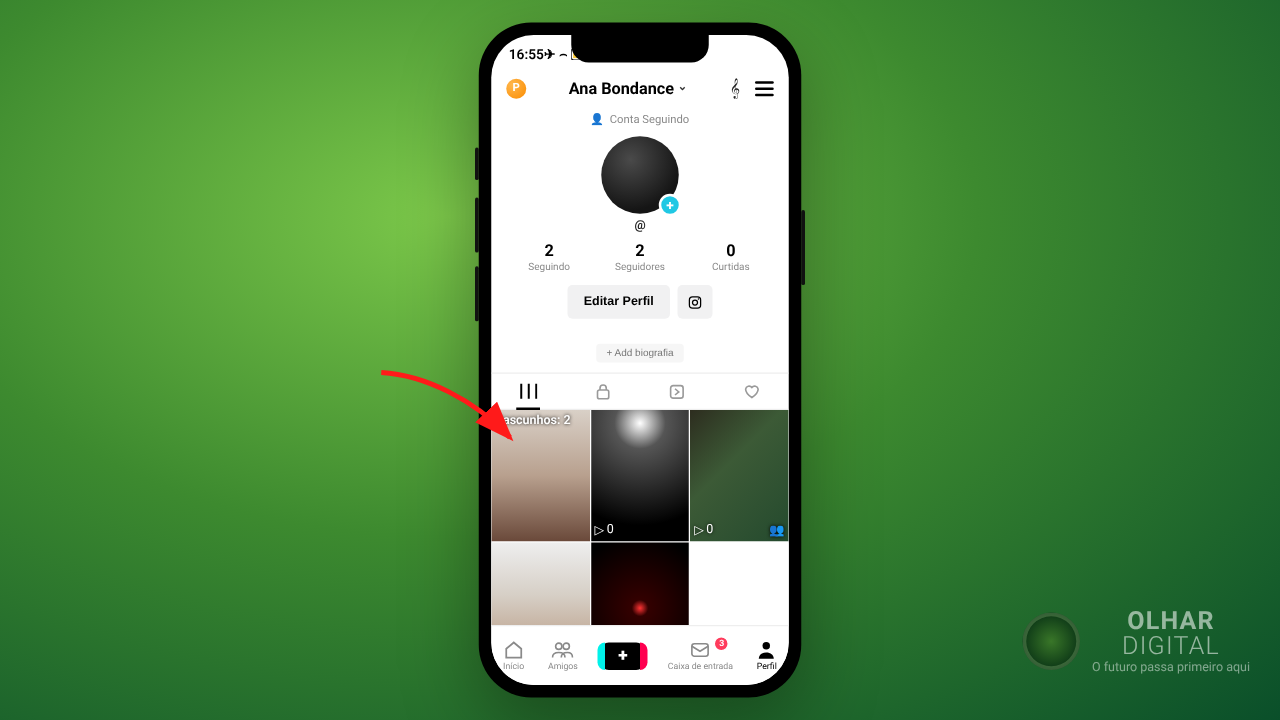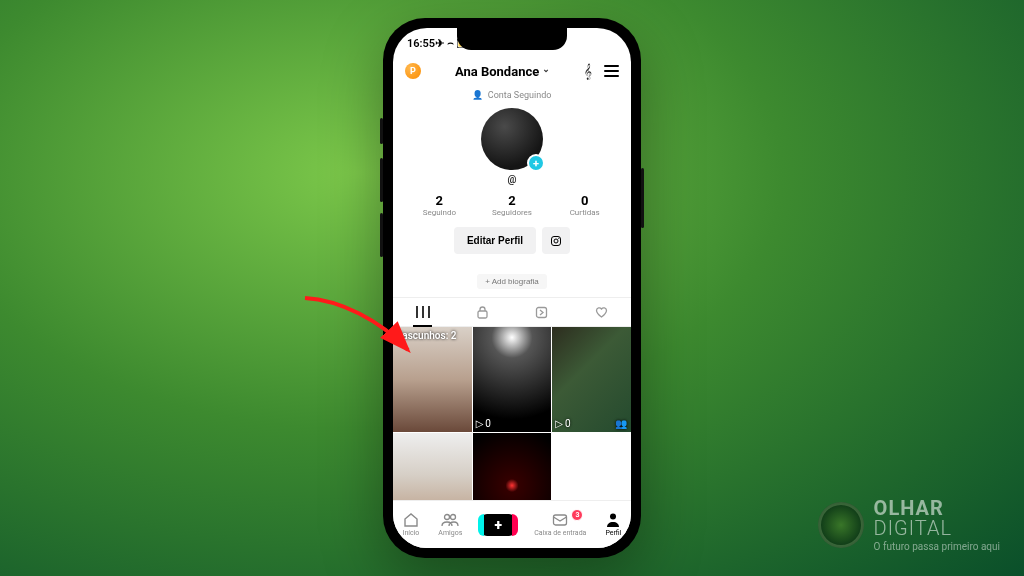--- a/index.html
+++ b/index.html
@@ -176,9 +176,10 @@
 
   
   .watermark{
-    position:absolute; right:24px; bottom:24px;
+    position:absolute; right:24px; bottom:36px;
     display:flex; align-items:center; gap:10px;
     color:rgba(255,255,255,.55);
+    text-align:center;
   }
   .wm-circle{
     width:46px;height:46px;border-radius:50%;

